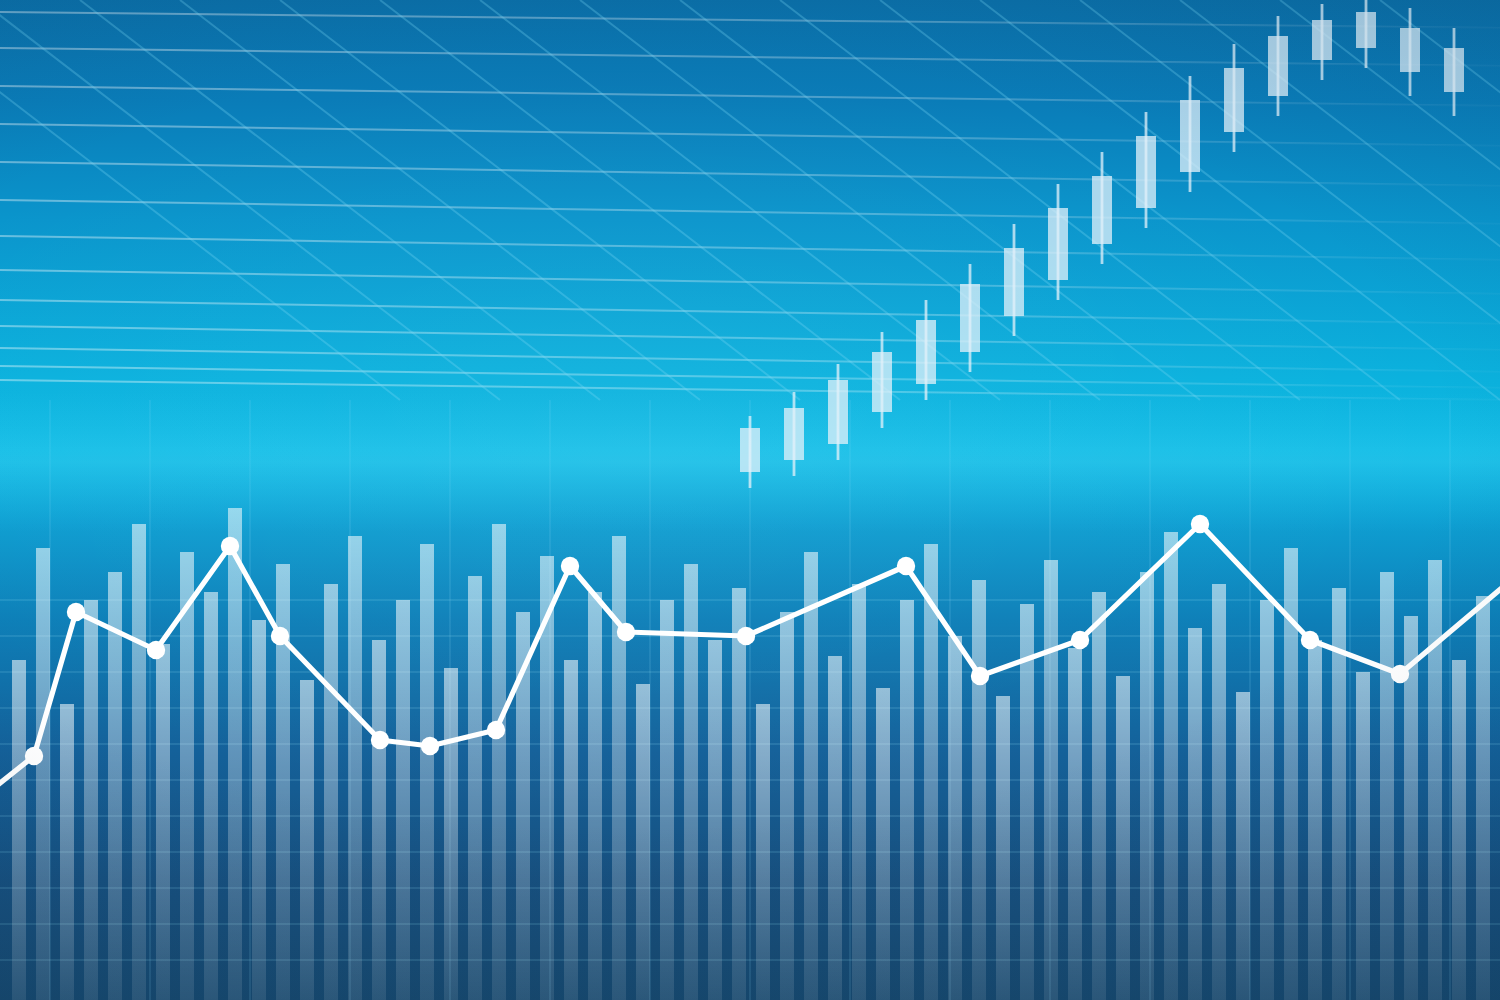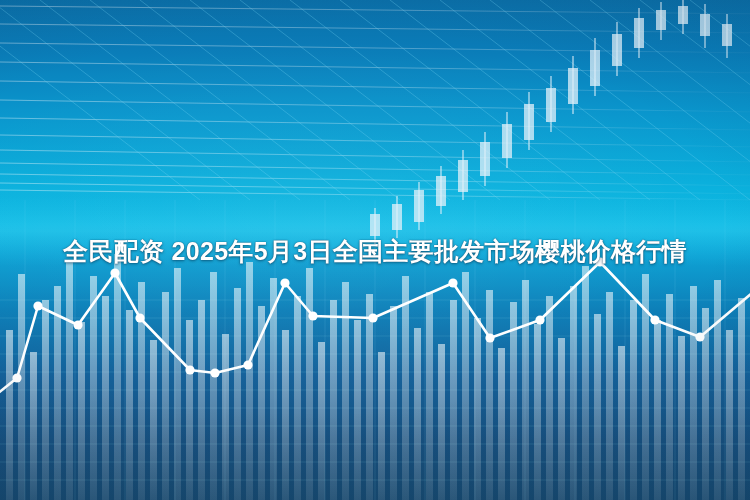--- a/index.html
+++ b/index.html
@@ -322,9 +322,6 @@
 
   <div id="vignette"></div>
 
-  <div id="title-wrap">
-    <span id="title-text">全民配资 2025年5月3日全国主要批发市场樱桃价格行情</span>
-  </div>
 
 </div>
 

